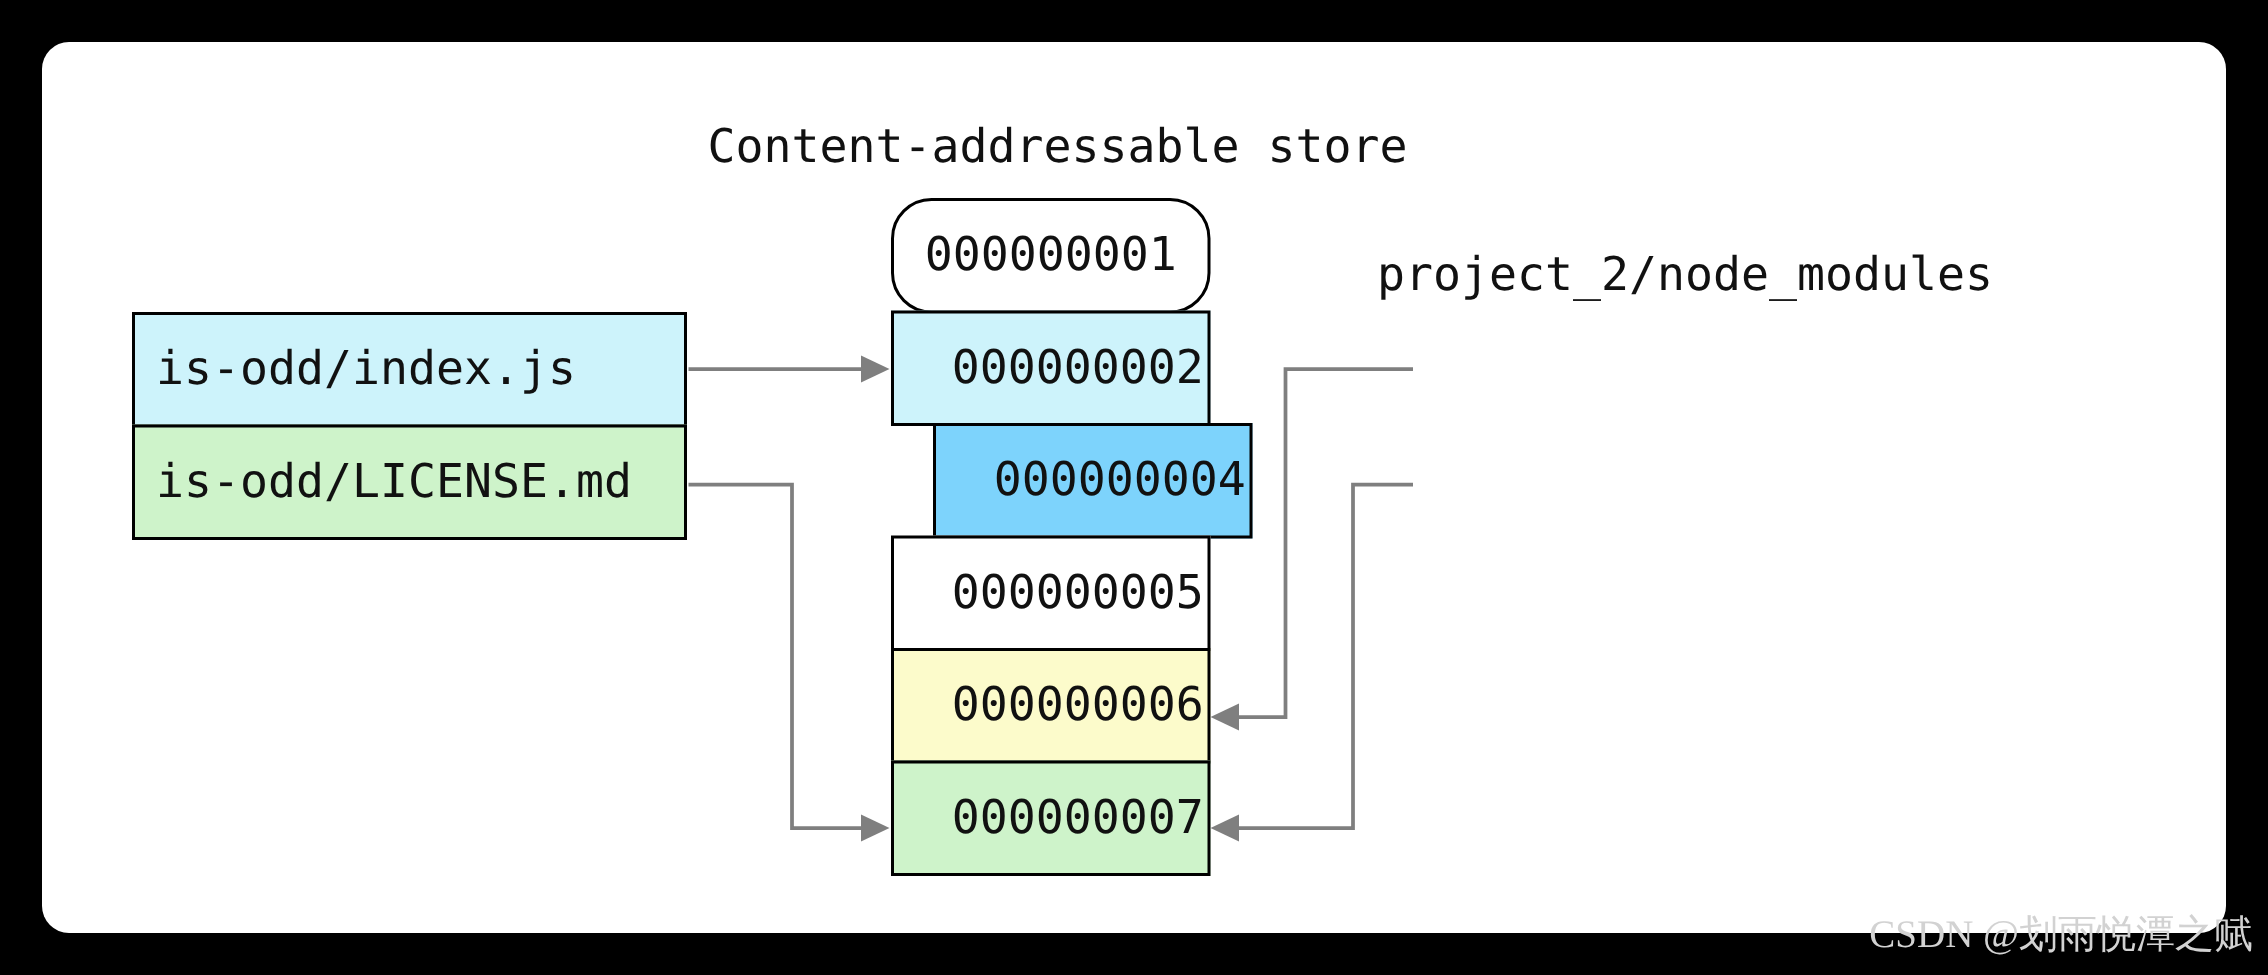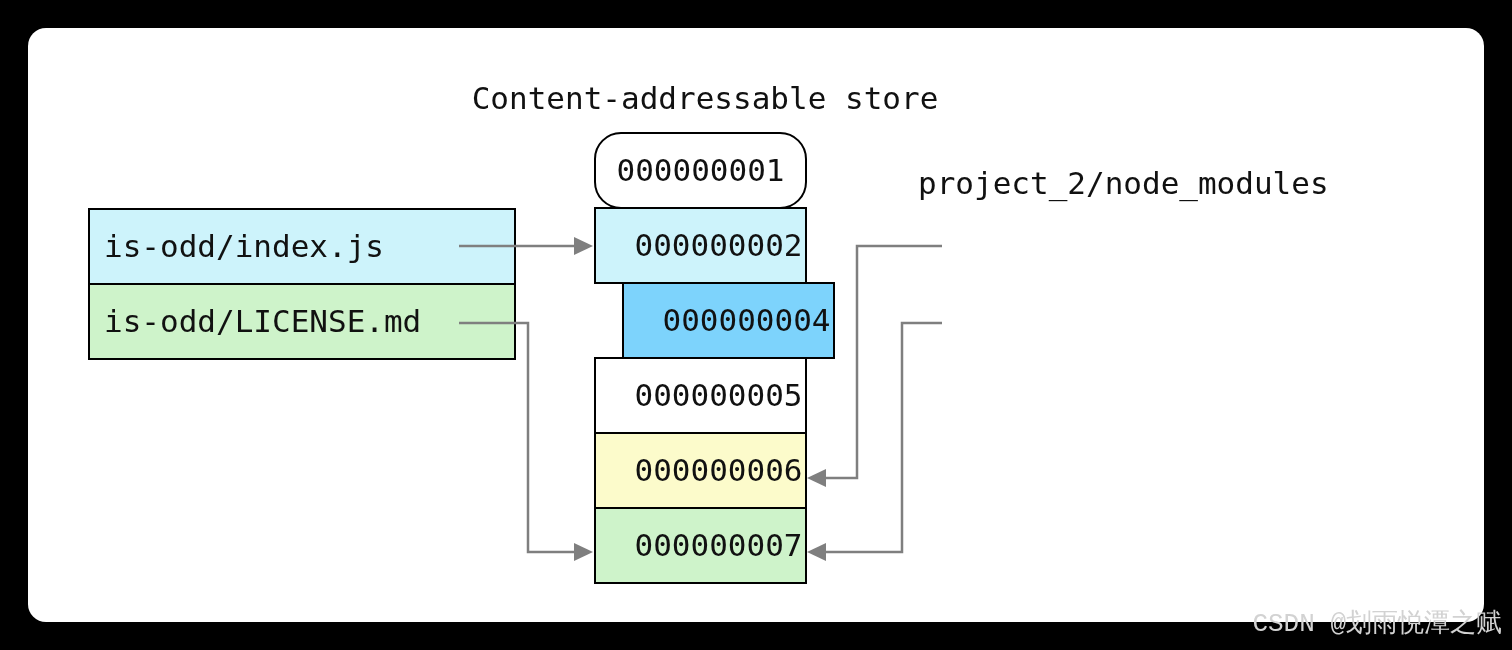--- a/index.html
+++ b/index.html
@@ -49,7 +49,7 @@
 
   .file-box {
     box-sizing: border-box;
-    width: 428px; height: 77px;
+    width: 370px; height: 77px;
     border: 2px solid #000;
     font-size: 31px;
     line-height: 73px;

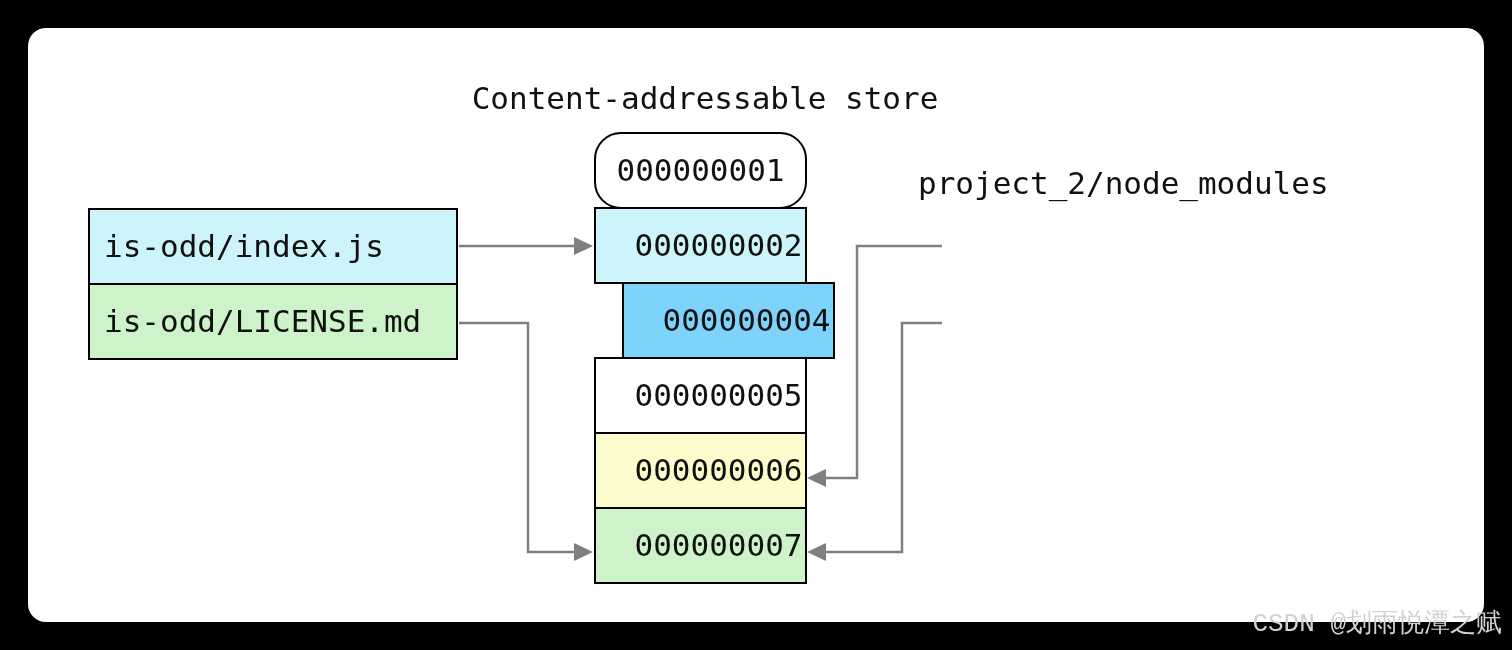--- a/index.html
+++ b/index.html
@@ -86,7 +86,7 @@
   .watermark {
     position: absolute;
     right: 10px; top: 605px;
-    font-family: Liberation Mono, monospace;
+    font-family: Liberation Serif, serif;
     font-size: 26px;
     color: #d2d2d2;
     white-space: nowrap;

